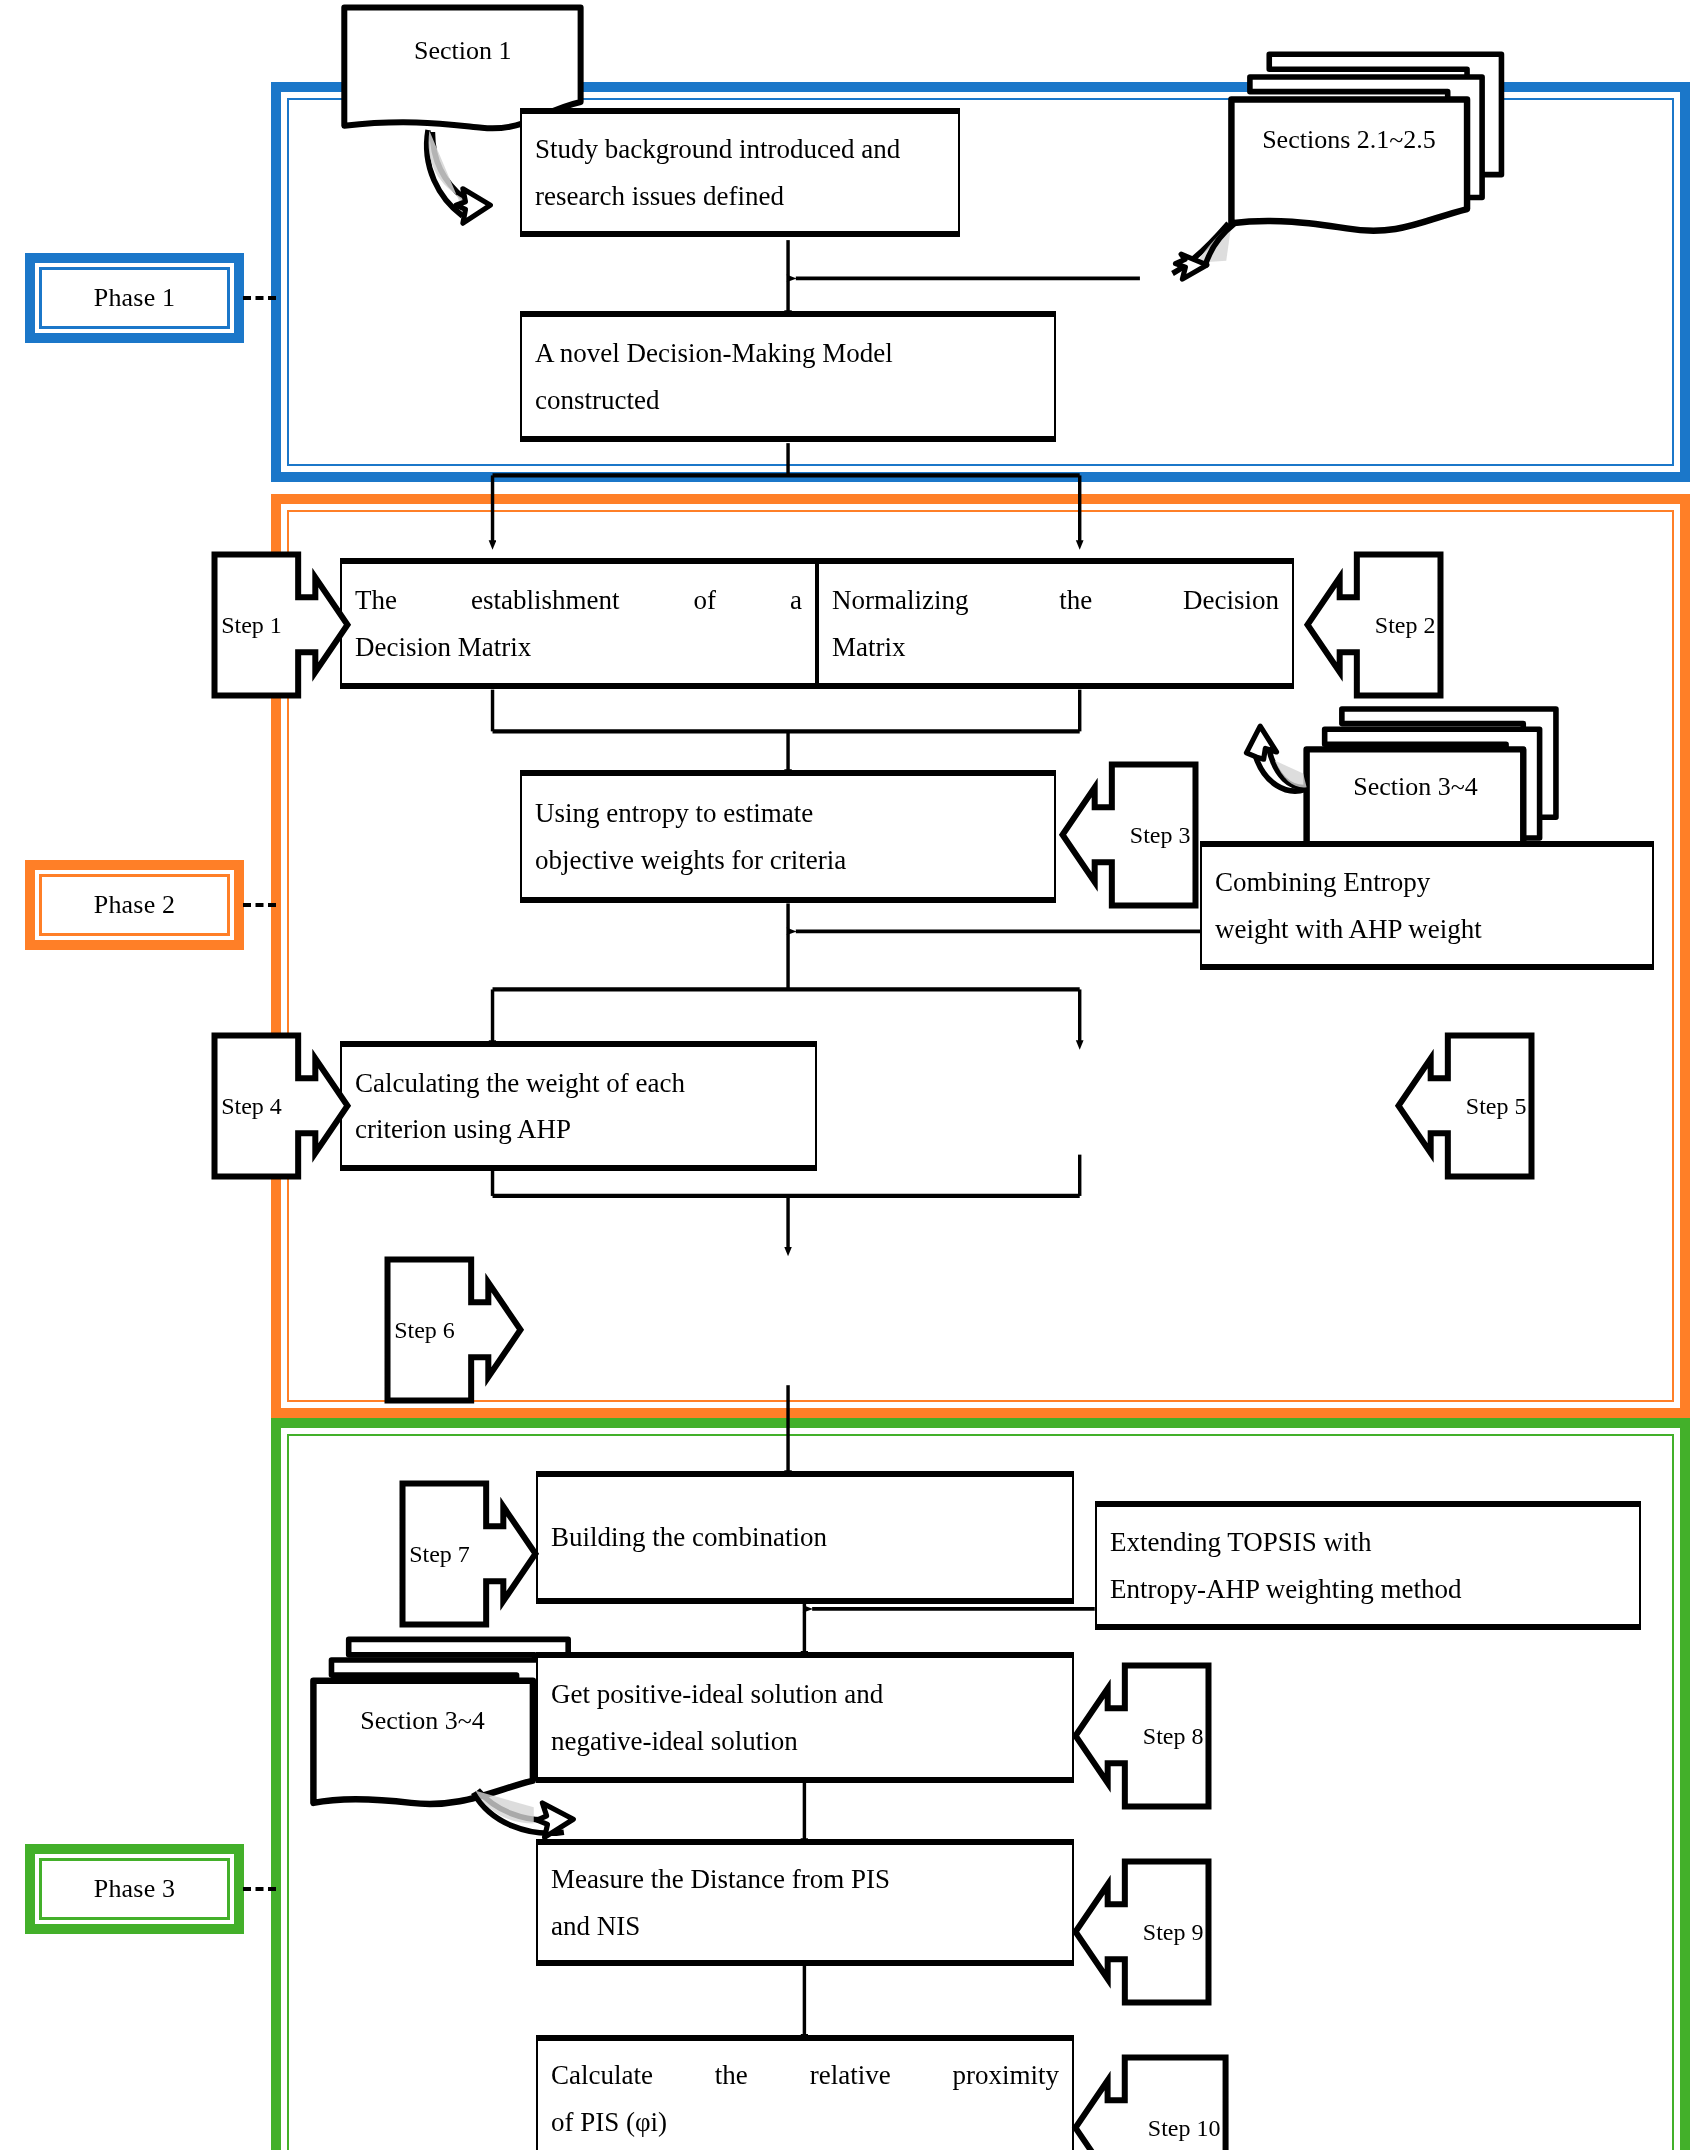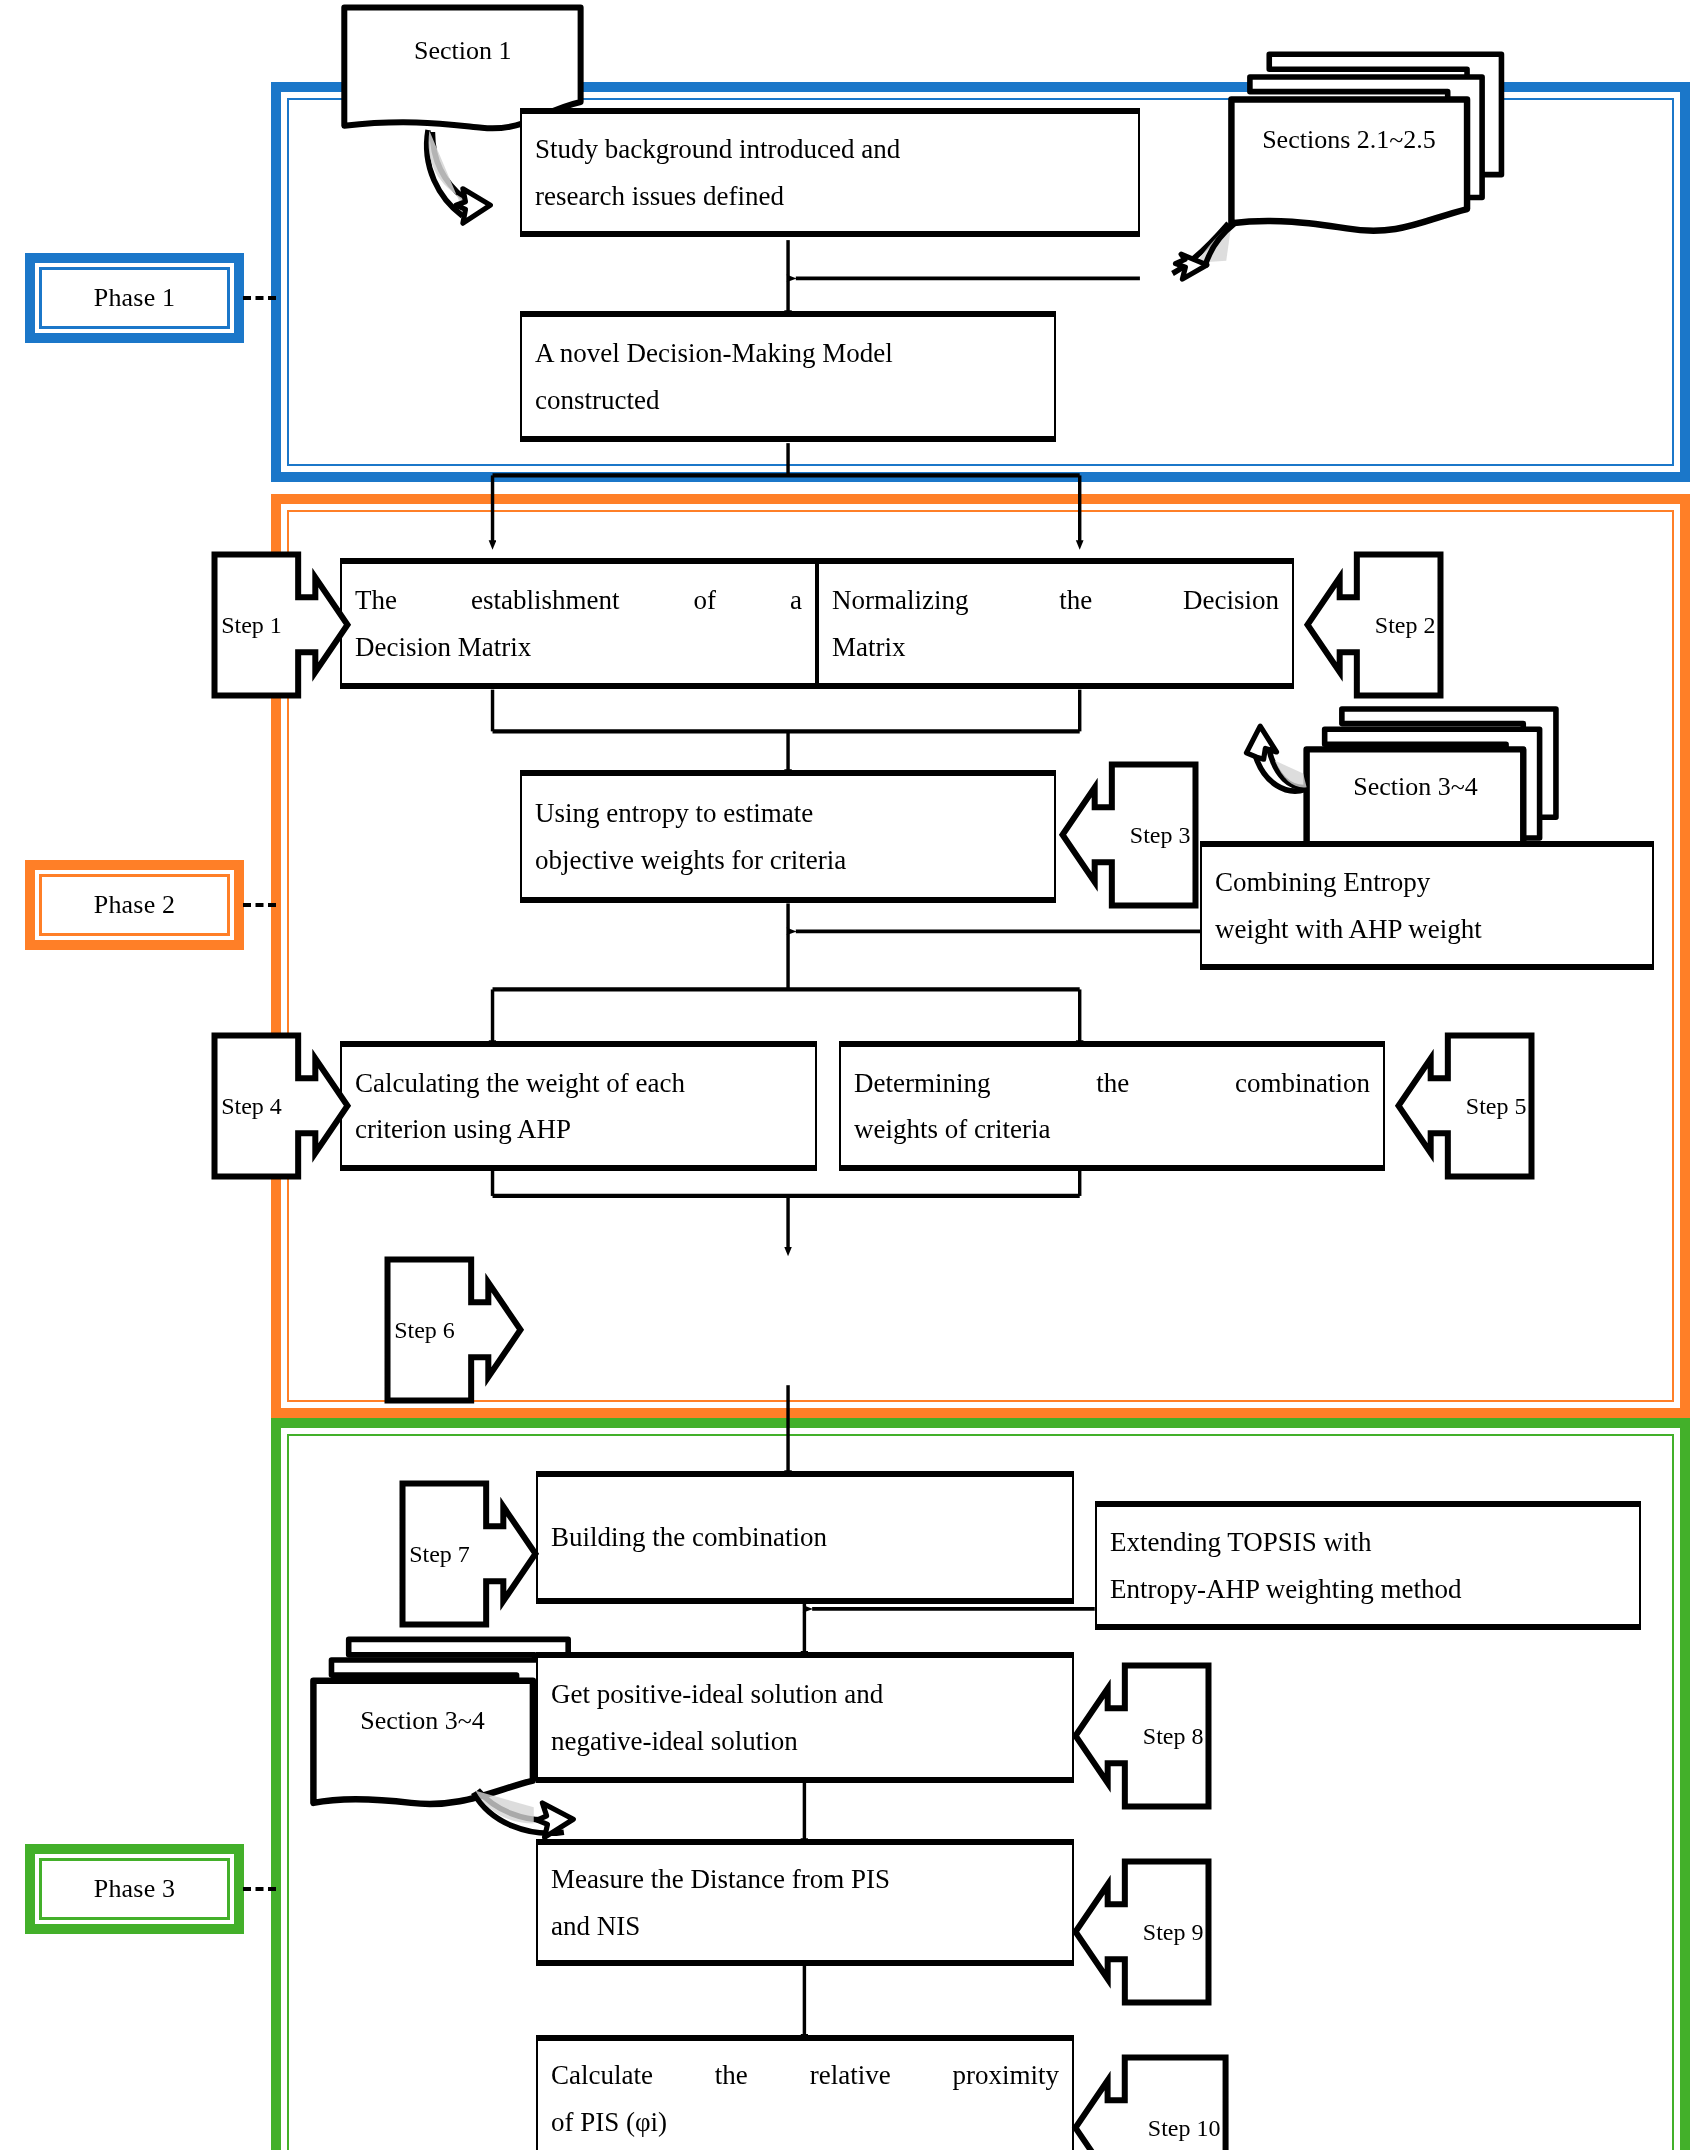--- a/index.html
+++ b/index.html
@@ -183,7 +183,7 @@
     <div class="dlbl" style="left:31px;top:80px;width:215px;height:47px;">Section 3~4</div>
   </div>
 
-  <div class="pbox" style="left:520px;top:108px;width:620px;height:129px;">
+  <div class="pbox" style="left:520px;top:108px;width:440px;height:129px;">
     <div class="txt left">
       <div>Study background introduced and</div>
       <div>research issues defined</div>

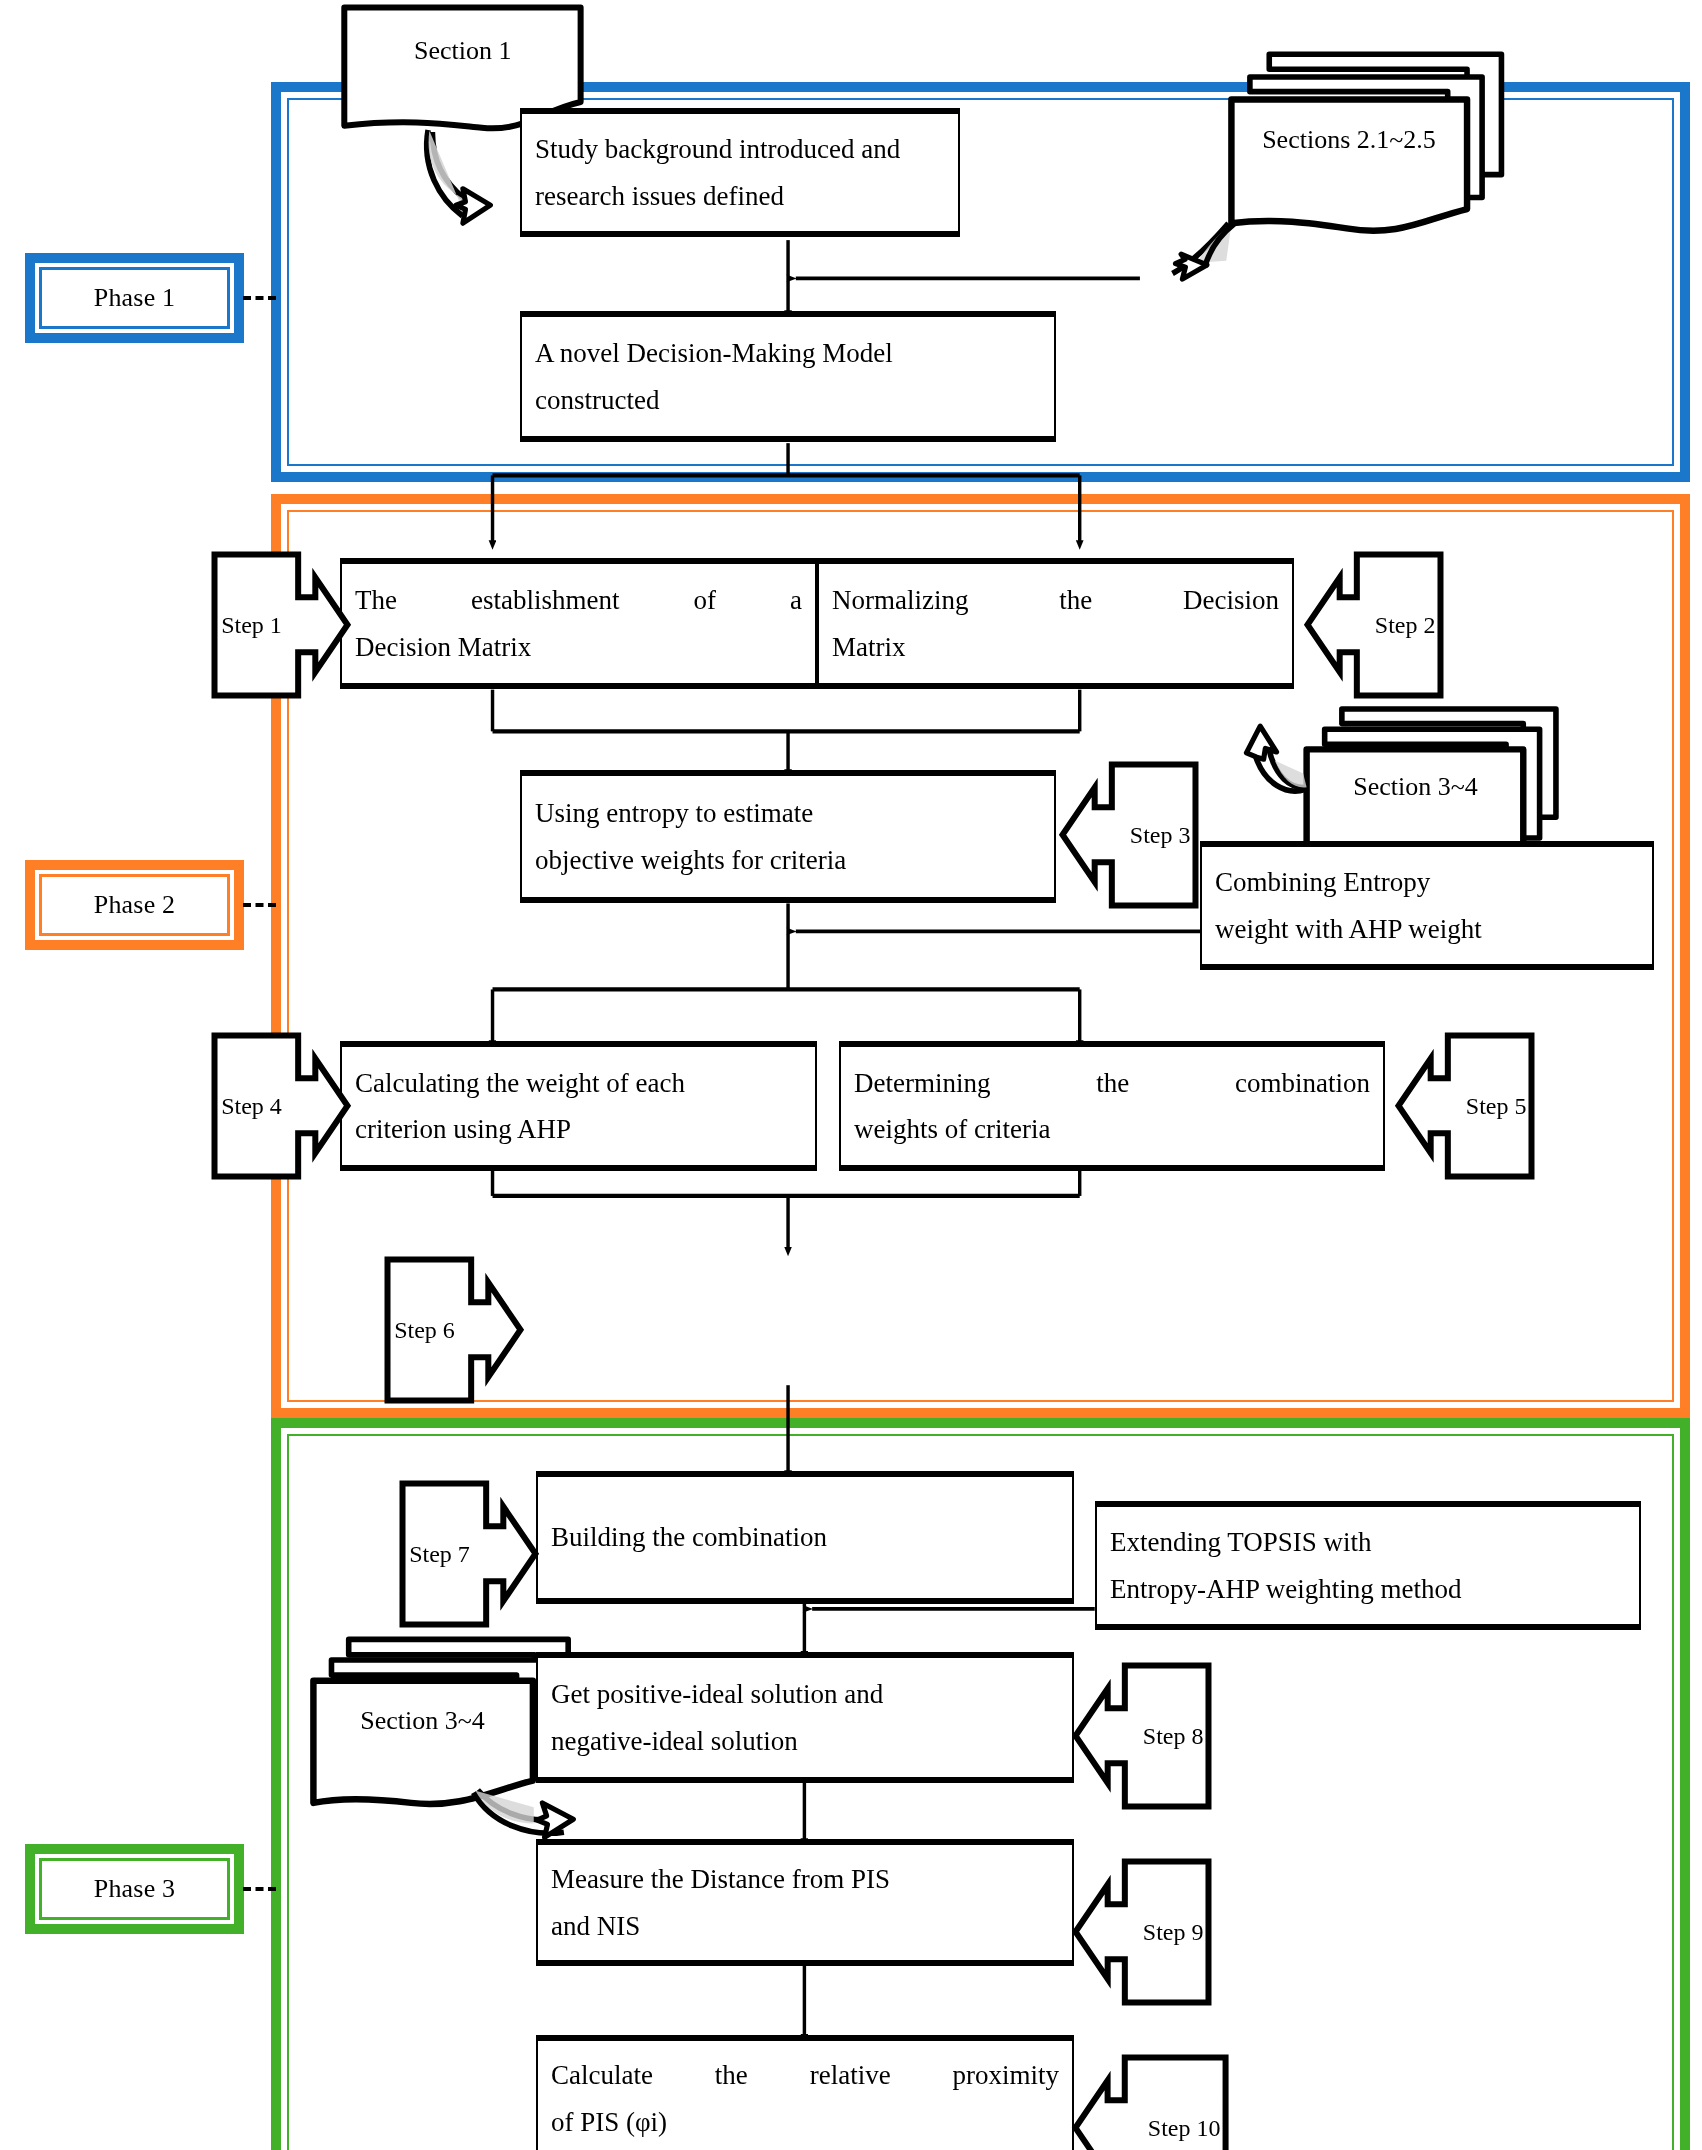--- a/index.html
+++ b/index.html
@@ -233,12 +233,6 @@
     </div>
   </div>
 
-  <div class="pbox" style="left:839px;top:1041px;width:546px;height:130px;">
-    <div class="txt just">
-      <div>Determining the combination</div>
-      <div style="text-align-last:left;">weights of criteria</div>
-    </div>
-  </div>
 
 
   <div class="pbox" style="left:536px;top:1471px;width:538px;height:133px;">

